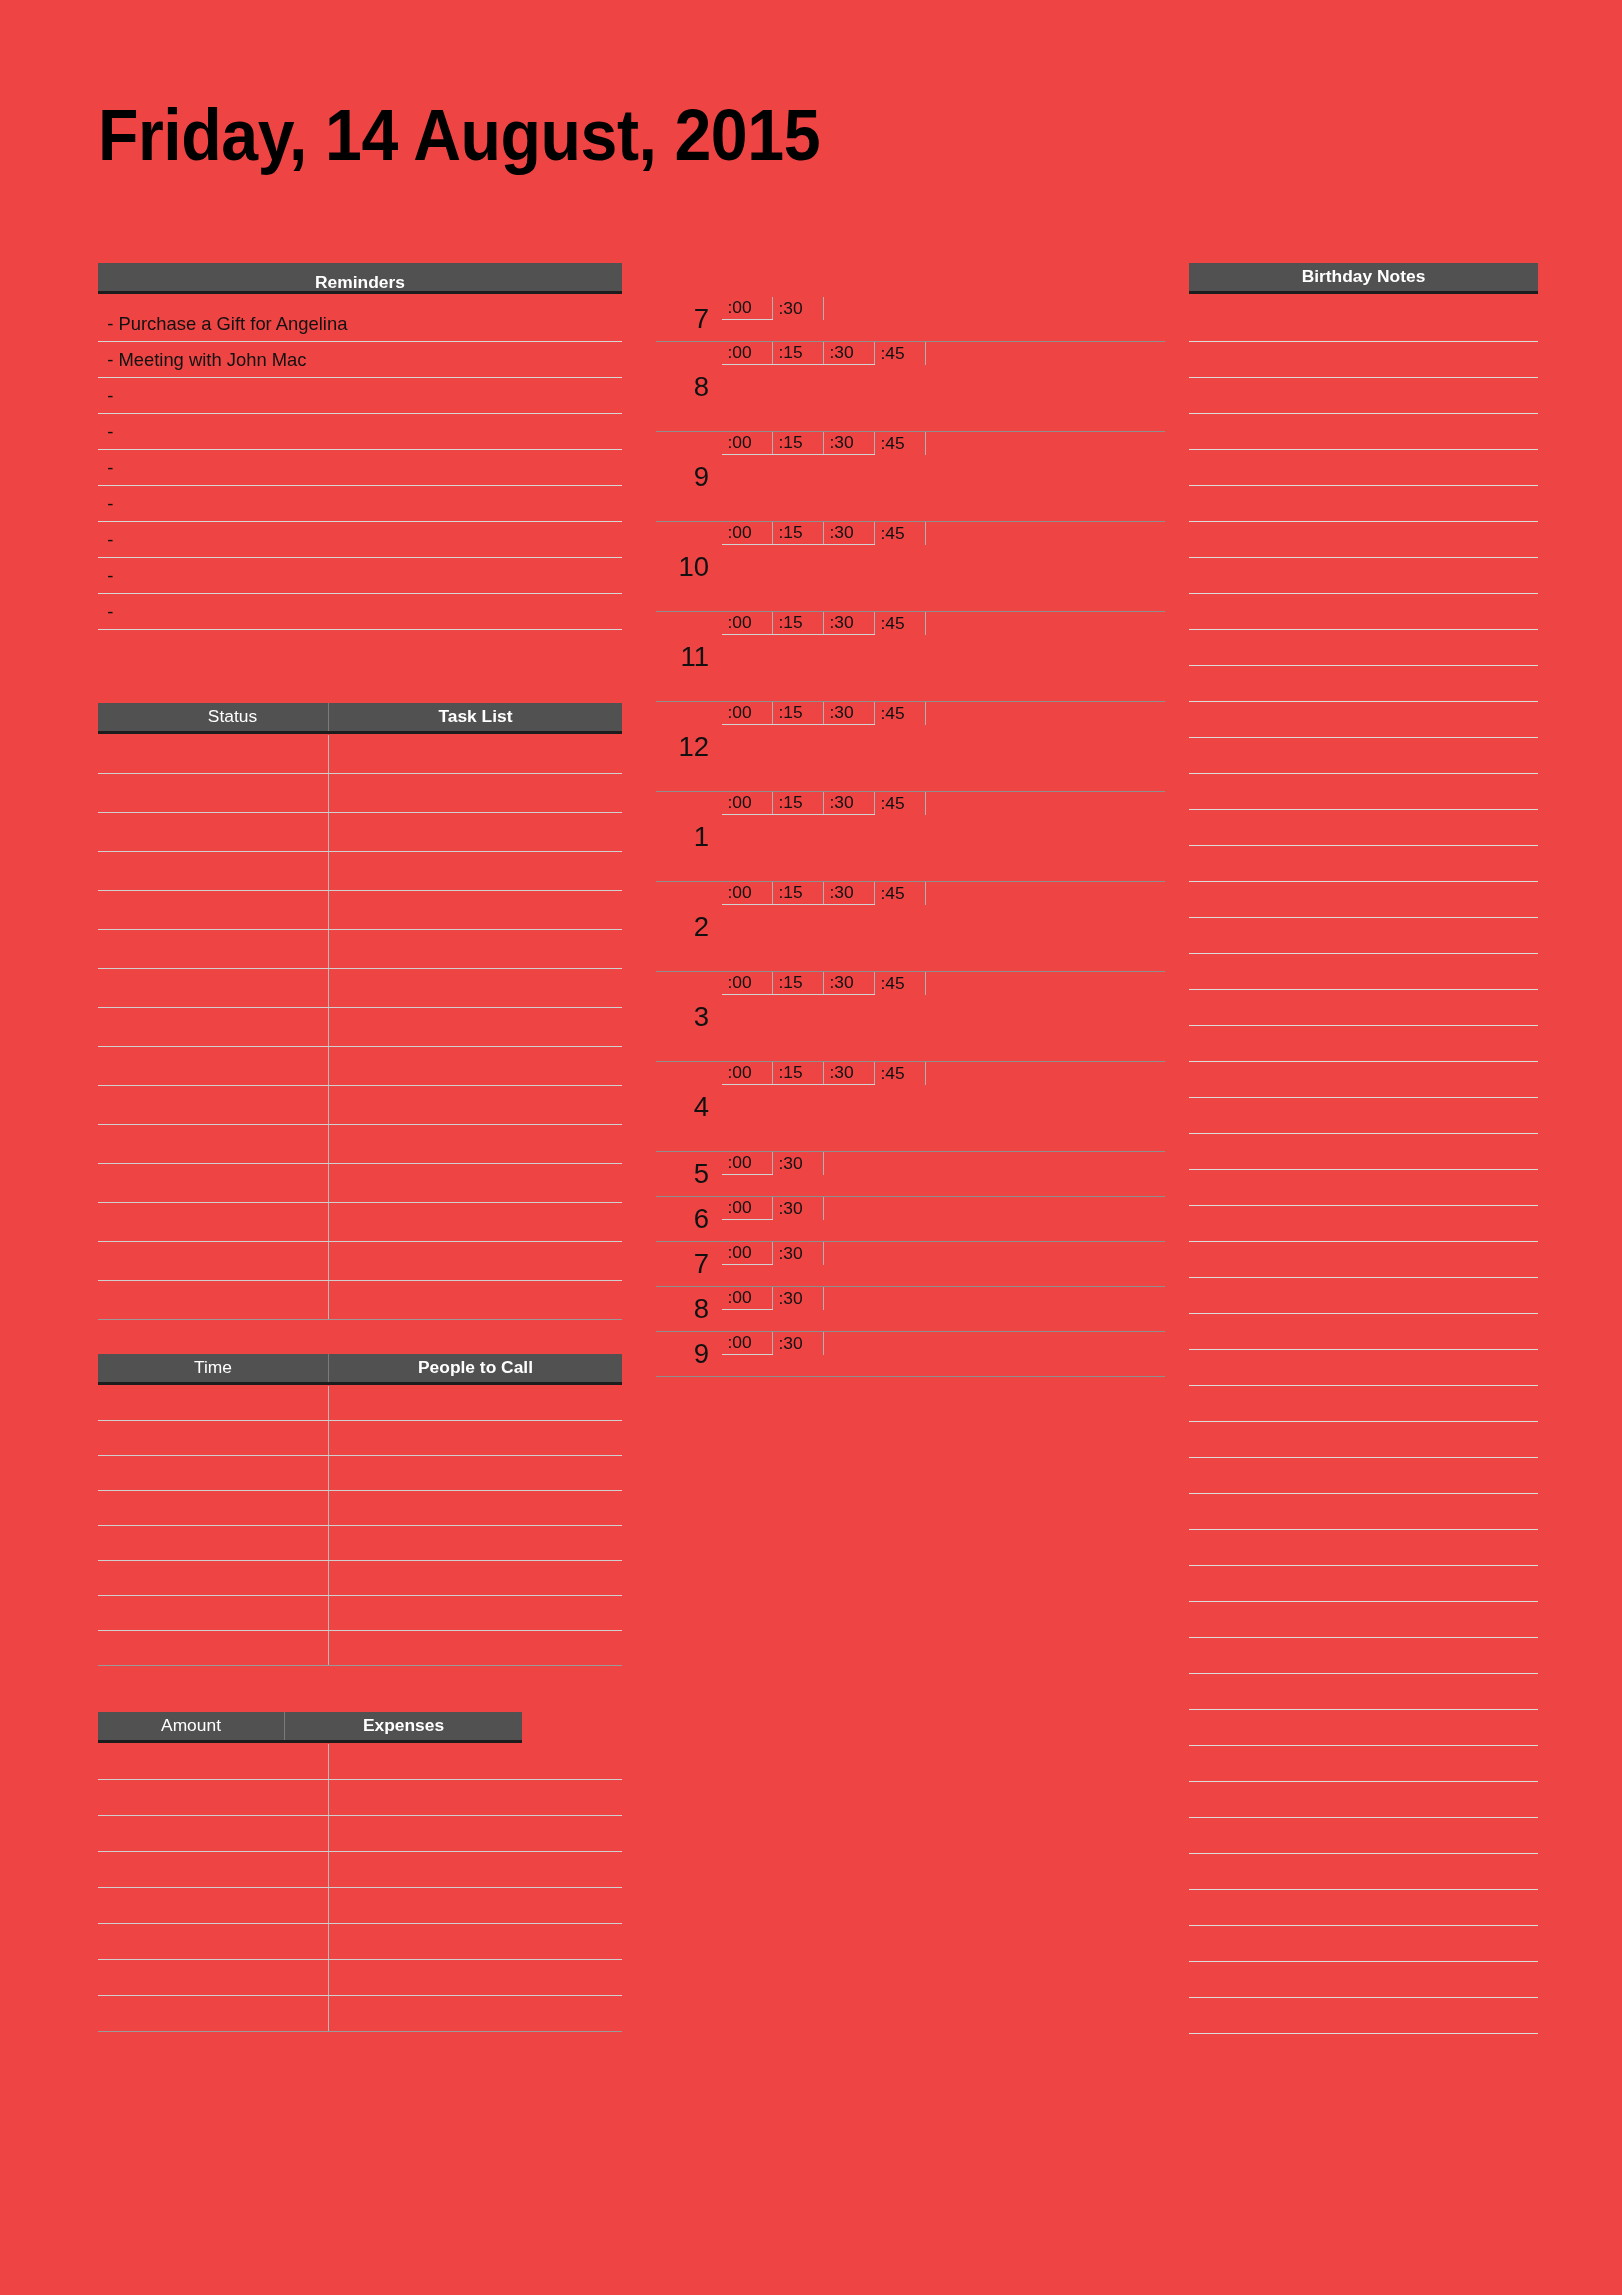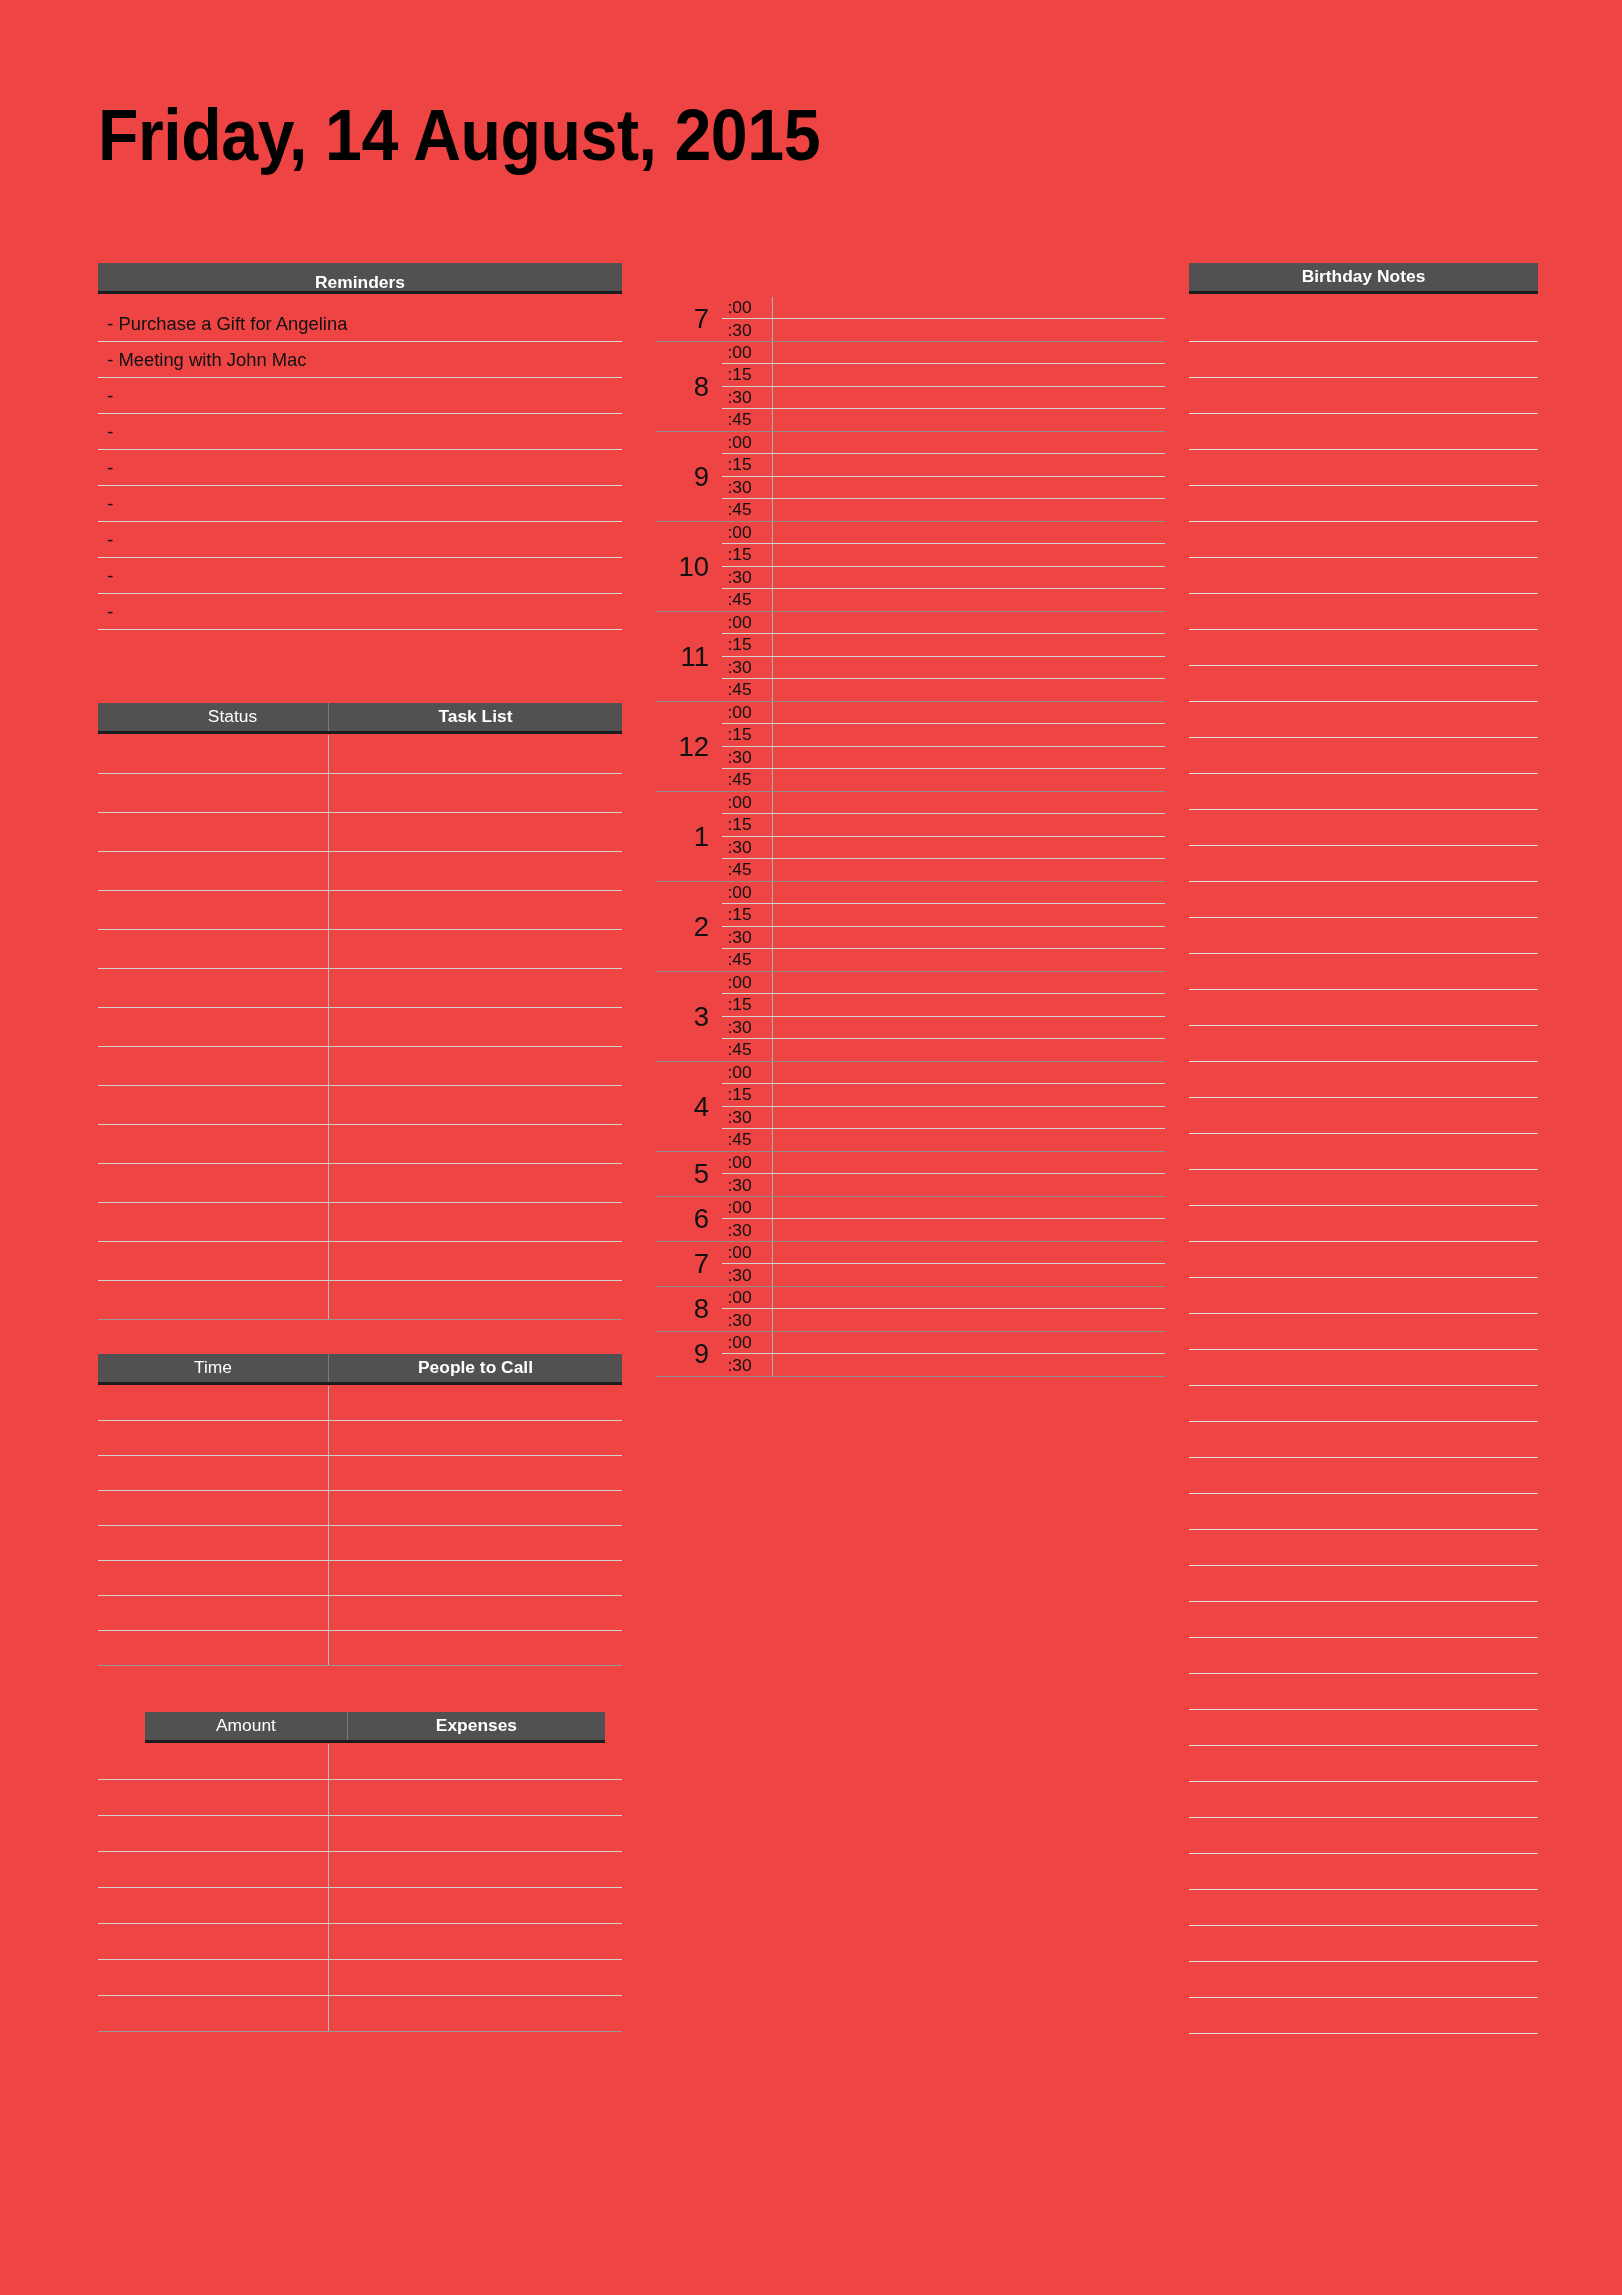--- a/index.html
+++ b/index.html
@@ -129,7 +129,7 @@
     flex: 1 1 auto;
     box-sizing: border-box;
     display: flex;
-    flex-direction: column;
+    flex-direction: row;
   }
   .slot-row {
     display: flex;

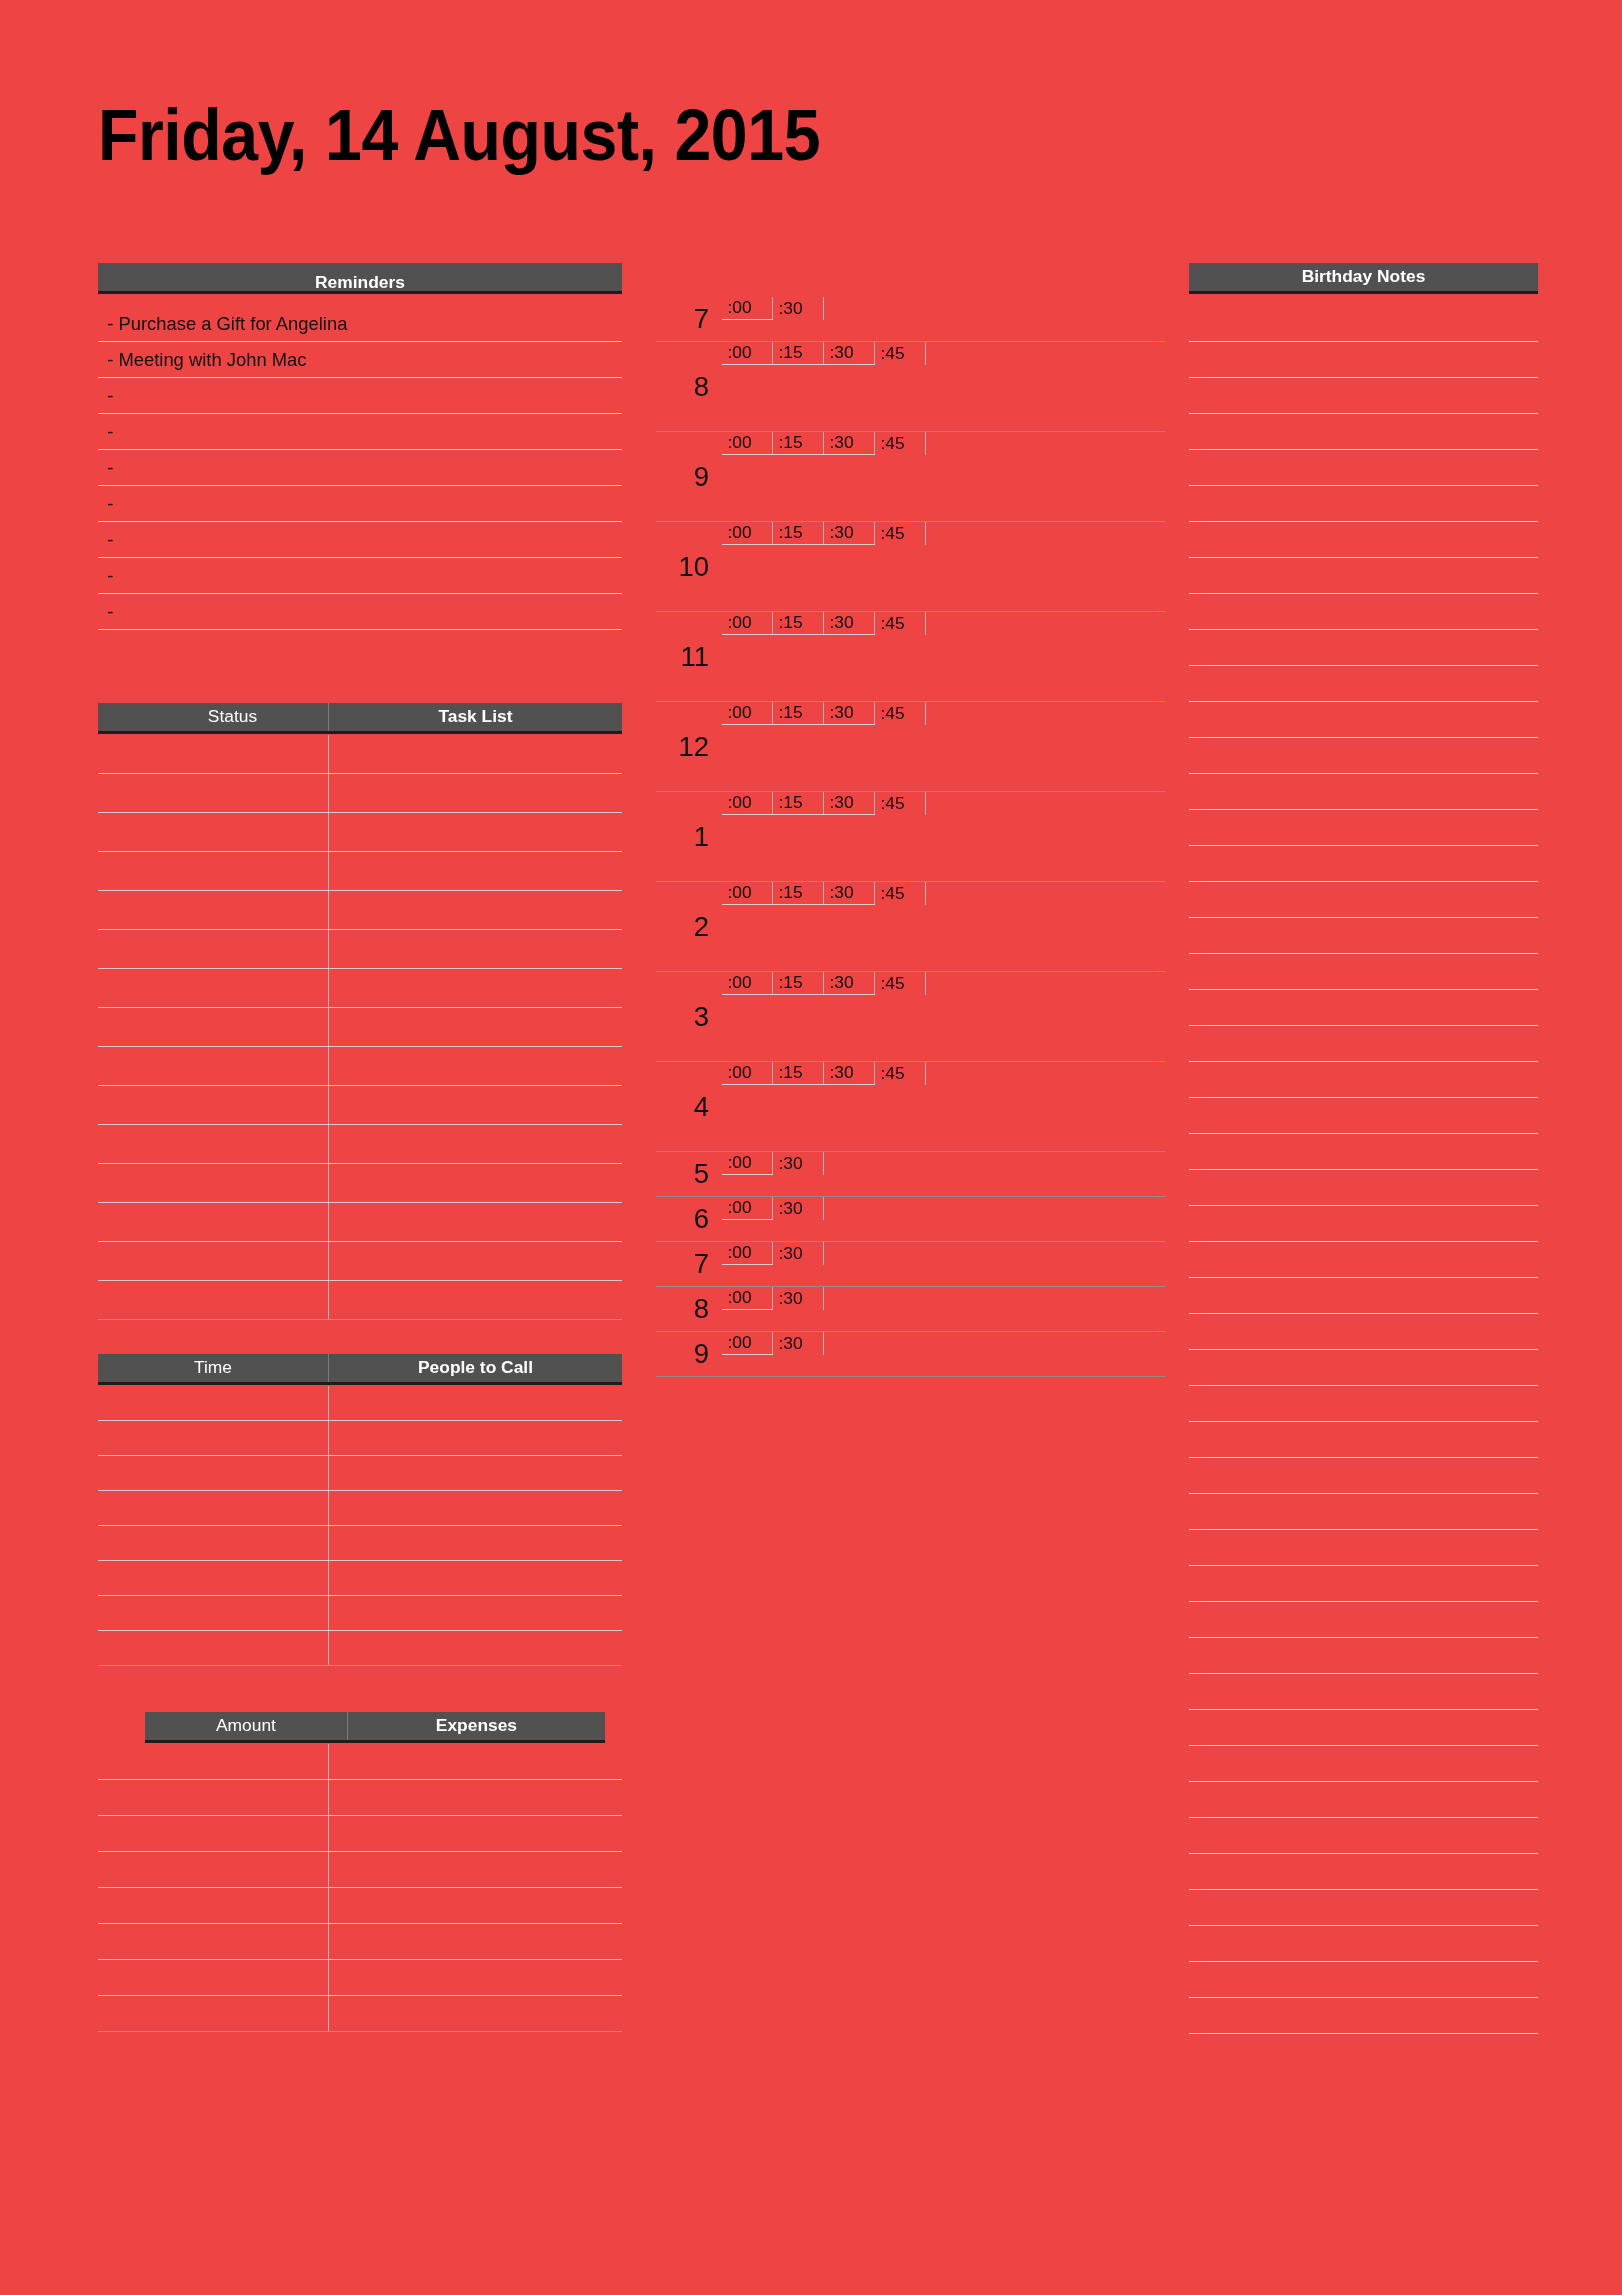--- a/index.html
+++ b/index.html
@@ -309,7 +309,7 @@
       </div>
     </div>
 
-  <div class="section-bar" id="expenses-bar" style="left:98px; top:1712px; width:460px;margin-left:47px;">
+  <div class="section-bar" id="expenses-bar" style="left:98px; top:1712px; width:424px;">
     <div class="bar-col left" style="width:231px;">
       <span class="bar-label regular">Amount</span>
     </div>

